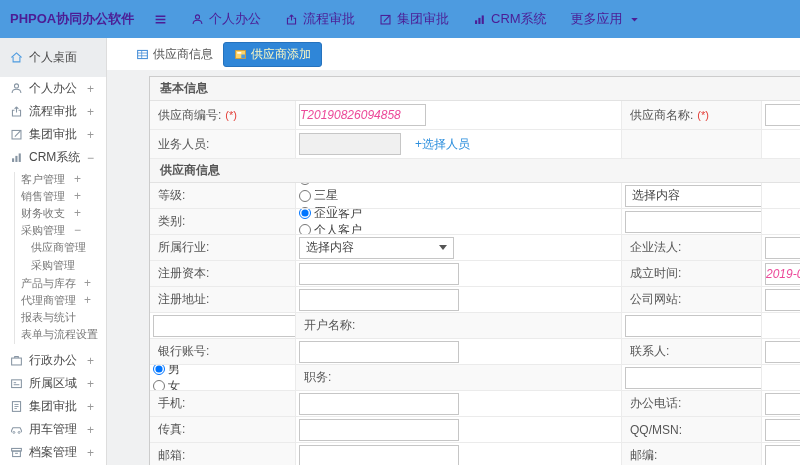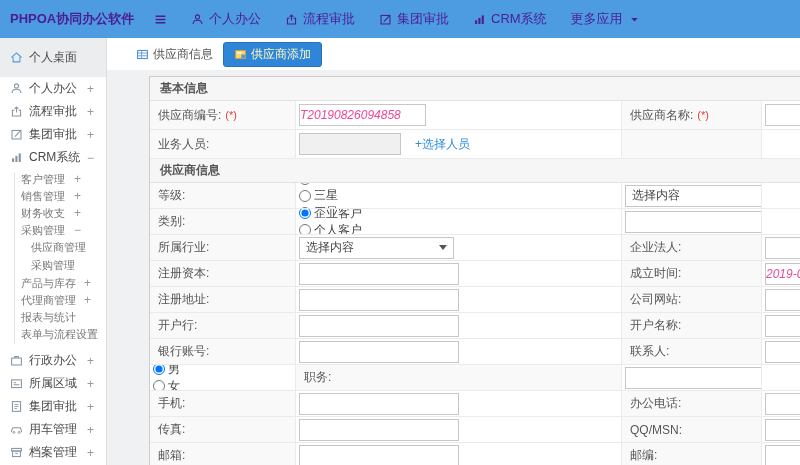--- a/index.html
+++ b/index.html
@@ -376,9 +376,6 @@
               </div>
             </div>
             <div class="frow">
-              <div class="cl">
-                <span>开户行:</span>
-              </div>
               <div class="ci">
                 <input class="ipt" type="text" style="width: 158px;">
               </div>

